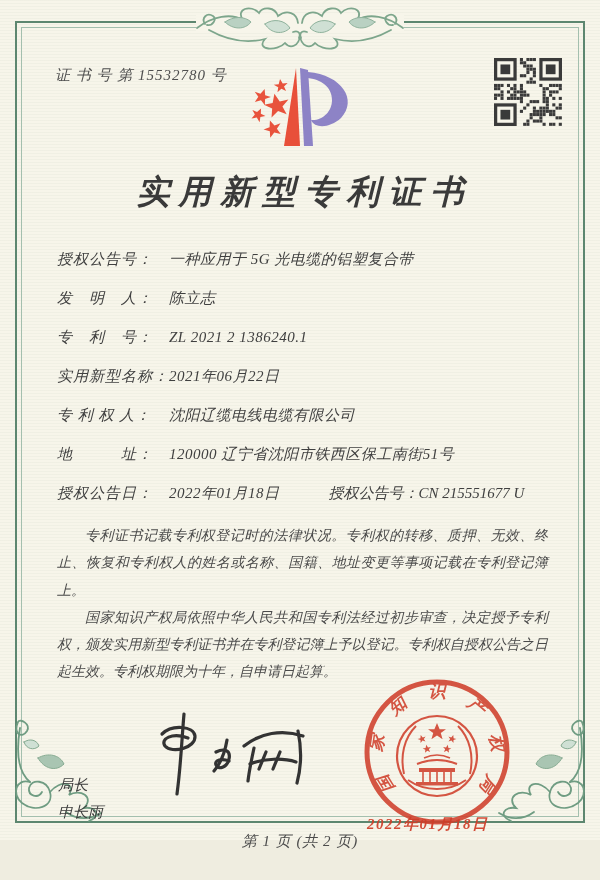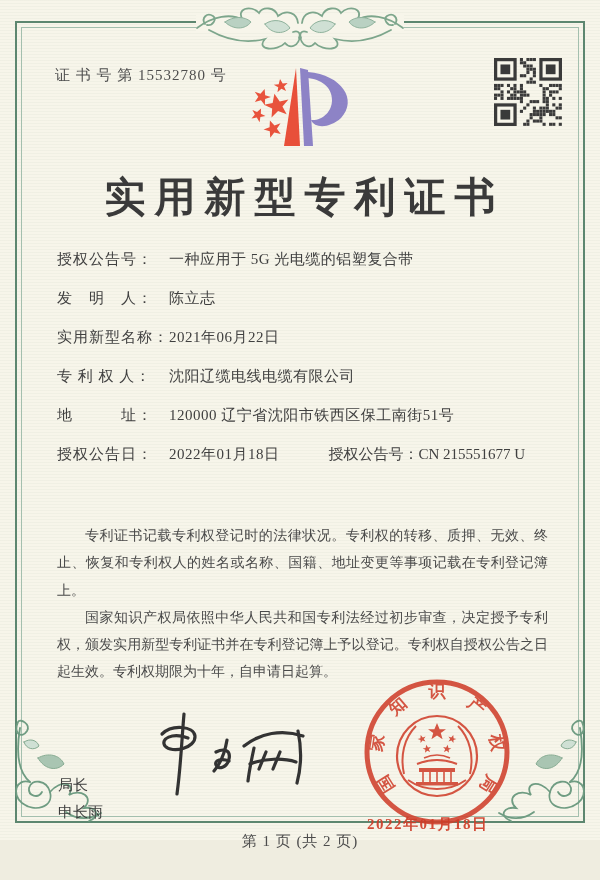--- a/index.html
+++ b/index.html
@@ -14,6 +14,7 @@
     background-image:repeating-linear-gradient(180deg,
       rgba(110,140,115,0.05) 0px, rgba(110,140,115,0.05) 1px,
       rgba(0,0,0,0) 1px, rgba(0,0,0,0) 3px);
+    font-style:italic;
   }
   .frame-outer{position:absolute;left:15px;top:21px;right:15px;bottom:17px;border:2px solid #5d8770;}
   .frame-inner{position:absolute;left:21px;top:27px;right:21px;bottom:23px;border:1px solid #a3bfae;}

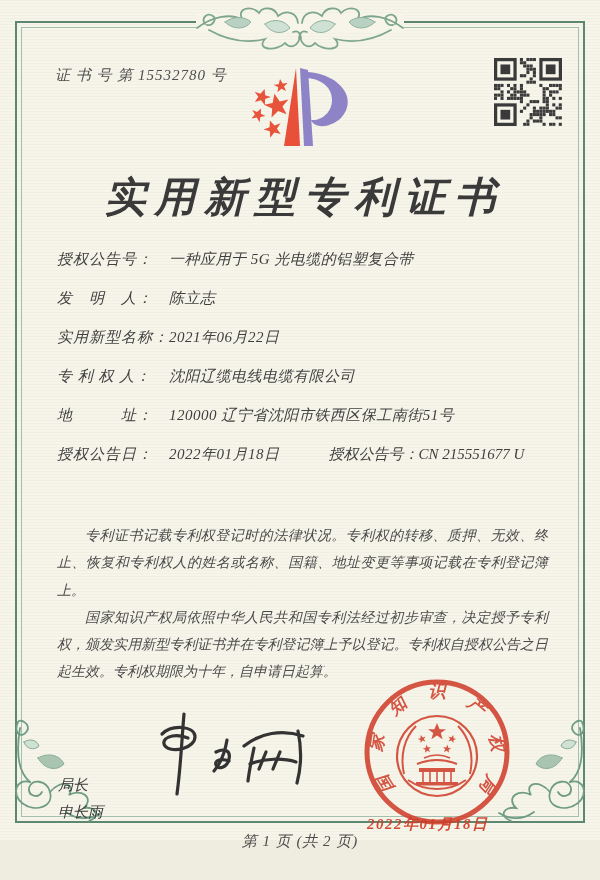--- a/index.html
+++ b/index.html
@@ -31,7 +31,7 @@
   .qr{position:absolute;left:494px;top:58px;}
   .title{
     position:absolute;left:0;right:0;top:170px;text-align:center;
-    font-size:41px;font-weight:700;color:#3a3a3a;letter-spacing:9px;text-indent:9px;
+    font-size:33px;font-weight:700;color:#3a3a3a;letter-spacing:9px;text-indent:9px;
   }
   .fields{position:absolute;left:57px;right:45px;top:250px;font-size:15px;color:#404040;}
   .field-row{height:24px;margin-bottom:15px;white-space:nowrap;}

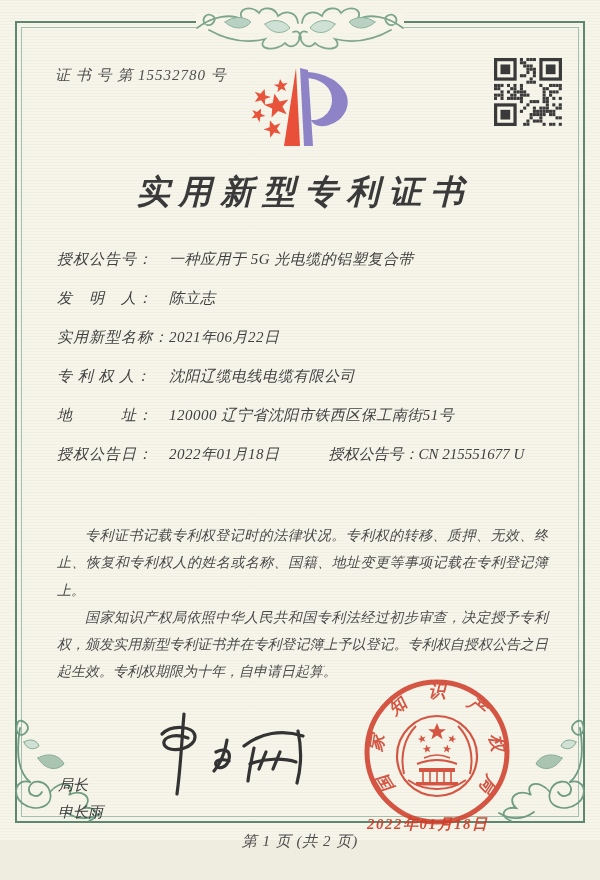--- a/index.html
+++ b/index.html
@@ -260,6 +260,9 @@
       <span class="field-label">发　明　人：</span><span class="field-value">陈立志</span>
     </div>
     <div class="field-row">
+      <span class="field-label">专　利　号：</span><span class="field-value">ZL 2021 2 1386240.1</span>
+    </div>
+    <div class="field-row">
       <span class="field-label">实用新型名称：</span><span class="field-value">2021年06月22日</span>
     </div>
     <div class="field-row">

